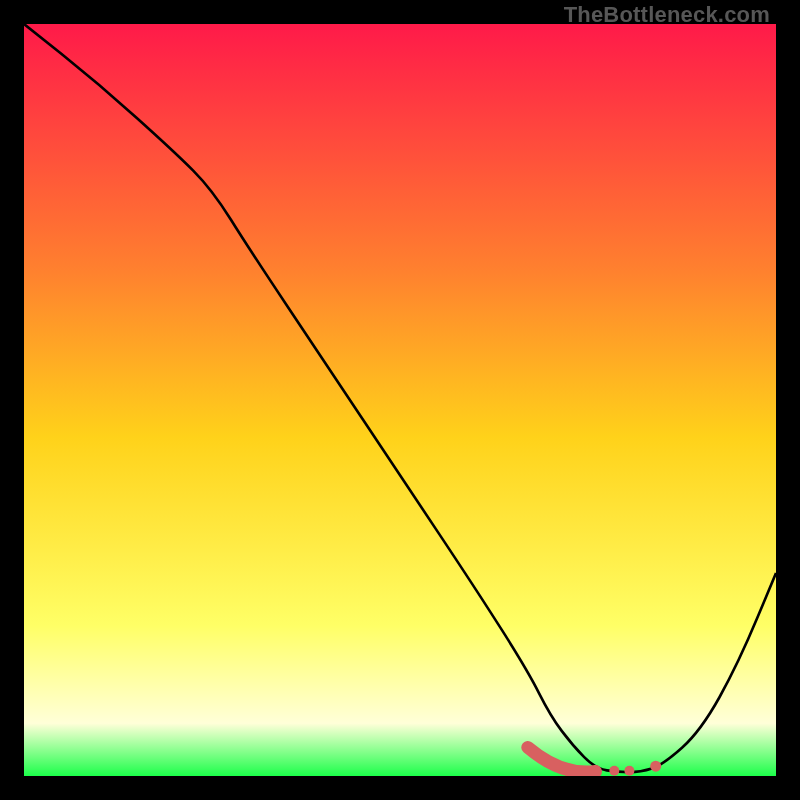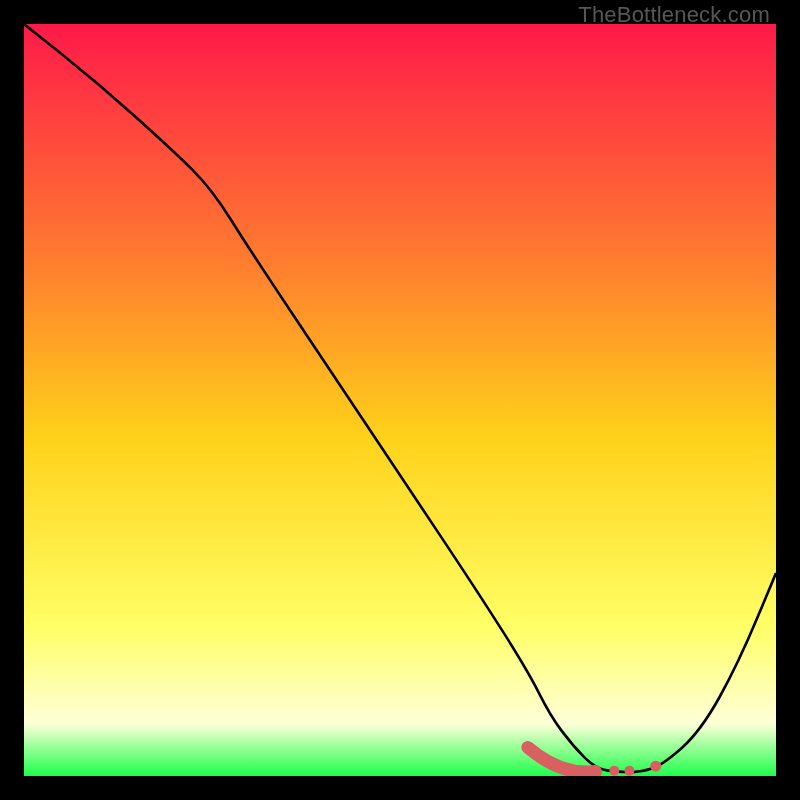--- a/index.html
+++ b/index.html
@@ -31,7 +31,7 @@
     right: 30px;
     font-family: Arial, Helvetica, sans-serif;
     font-size: 22px;
-    font-weight: 400;
+    font-weight: 700;
     color: #575757;
     letter-spacing: 0.2px;
     user-select: none;

